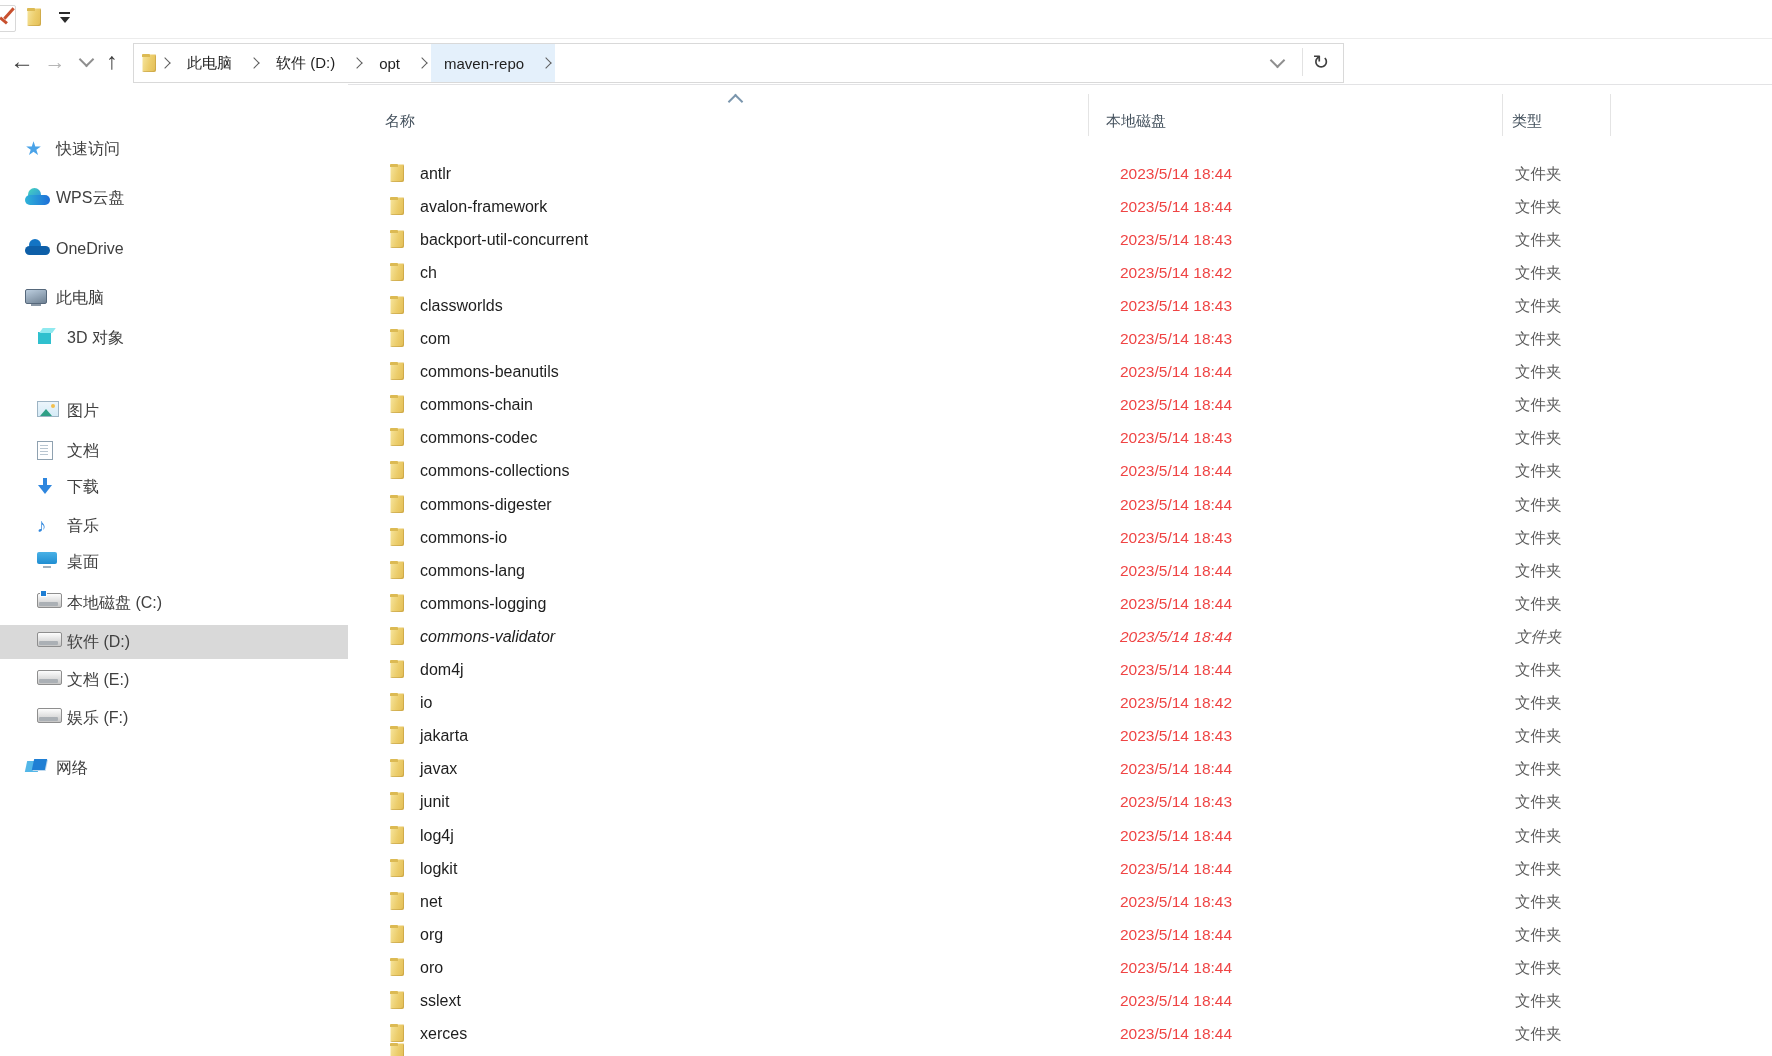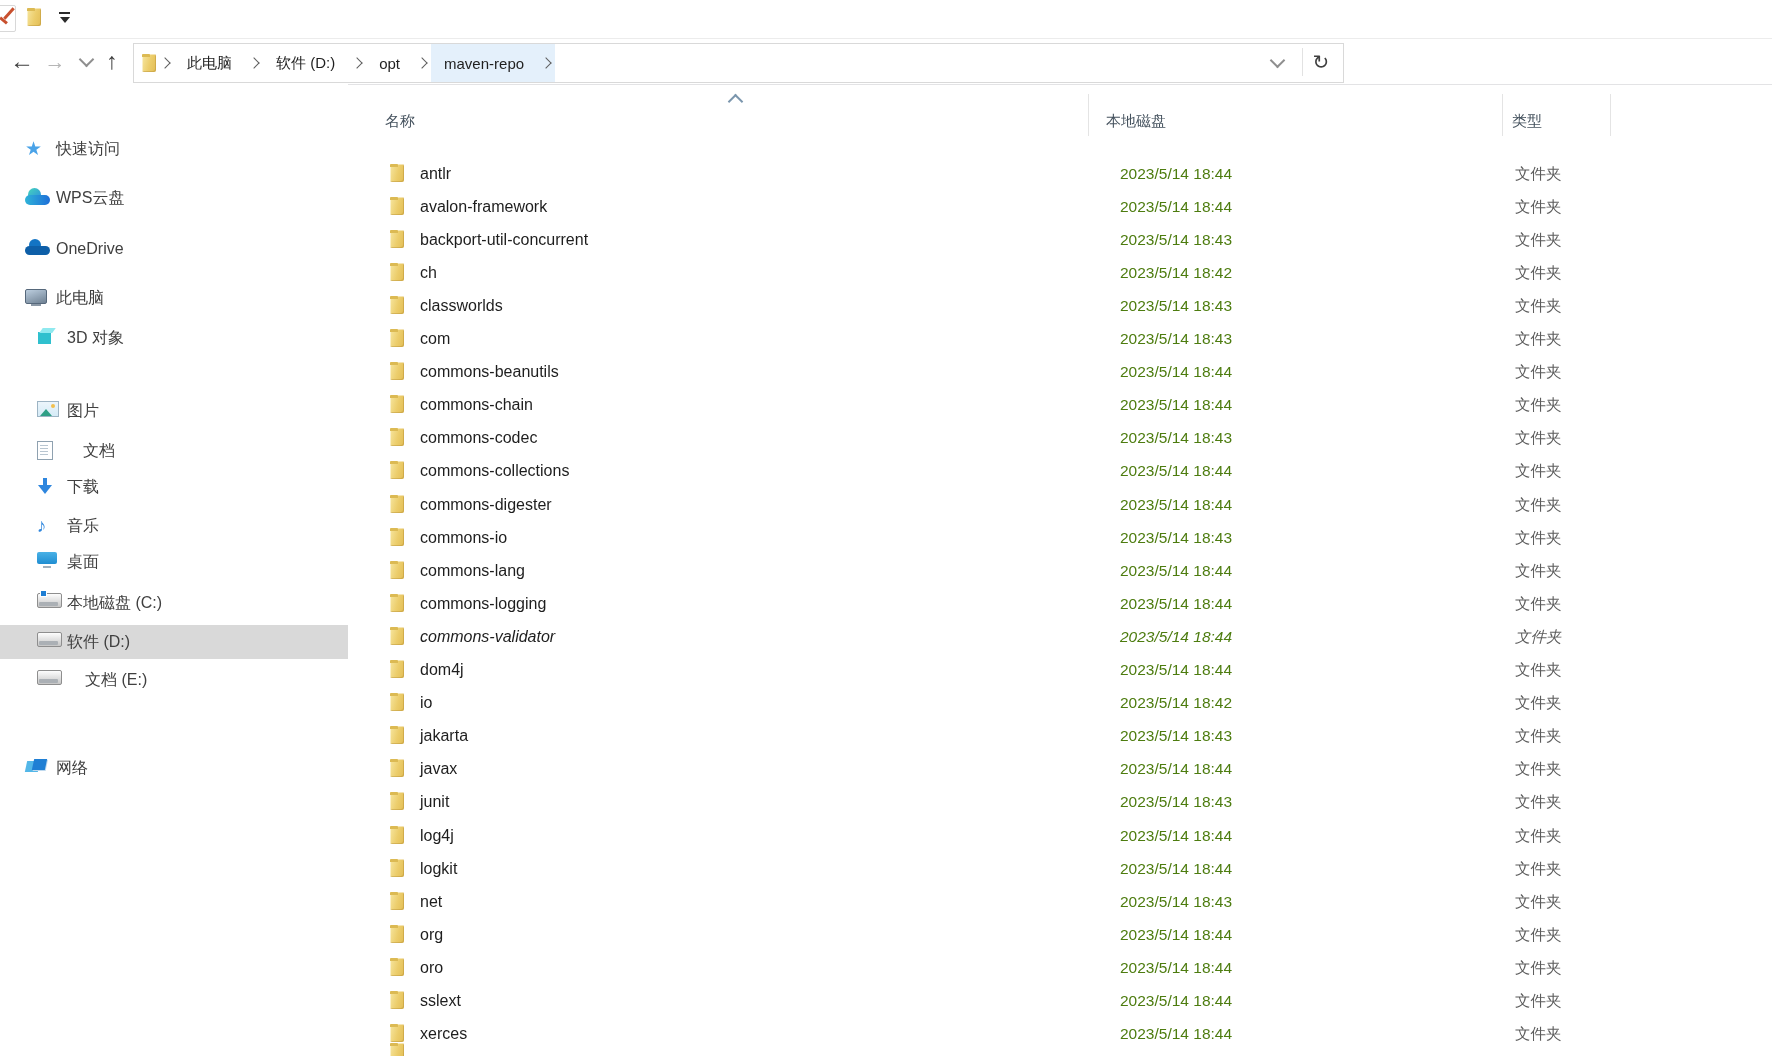--- a/index.html
+++ b/index.html
@@ -55,7 +55,7 @@
   .sort-asc{position:absolute;width:9px;height:9px;border-left:2px solid #7b96ad;border-top:2px solid #7b96ad;transform:rotate(45deg);}
   .file-row{position:absolute;left:0;width:1422px;height:33px;}
   .cell-name{position:absolute;left:70px;top:0;height:33px;line-height:33px;font-size:16px;color:#1e1e1e;white-space:nowrap;}
-  .cell-date{position:absolute;left:770px;top:0;height:33px;line-height:33px;font-size:15.5px;color:#4d7c0f;white-space:nowrap;}
+  .cell-date{position:absolute;left:770px;top:0;height:33px;line-height:33px;font-size:15.5px;color:#ef4444;white-space:nowrap;}
   .cell-type{position:absolute;left:1165px;top:0;height:33px;line-height:33px;font-size:15.5px;color:#5c5c5c;white-space:nowrap;}
 
   

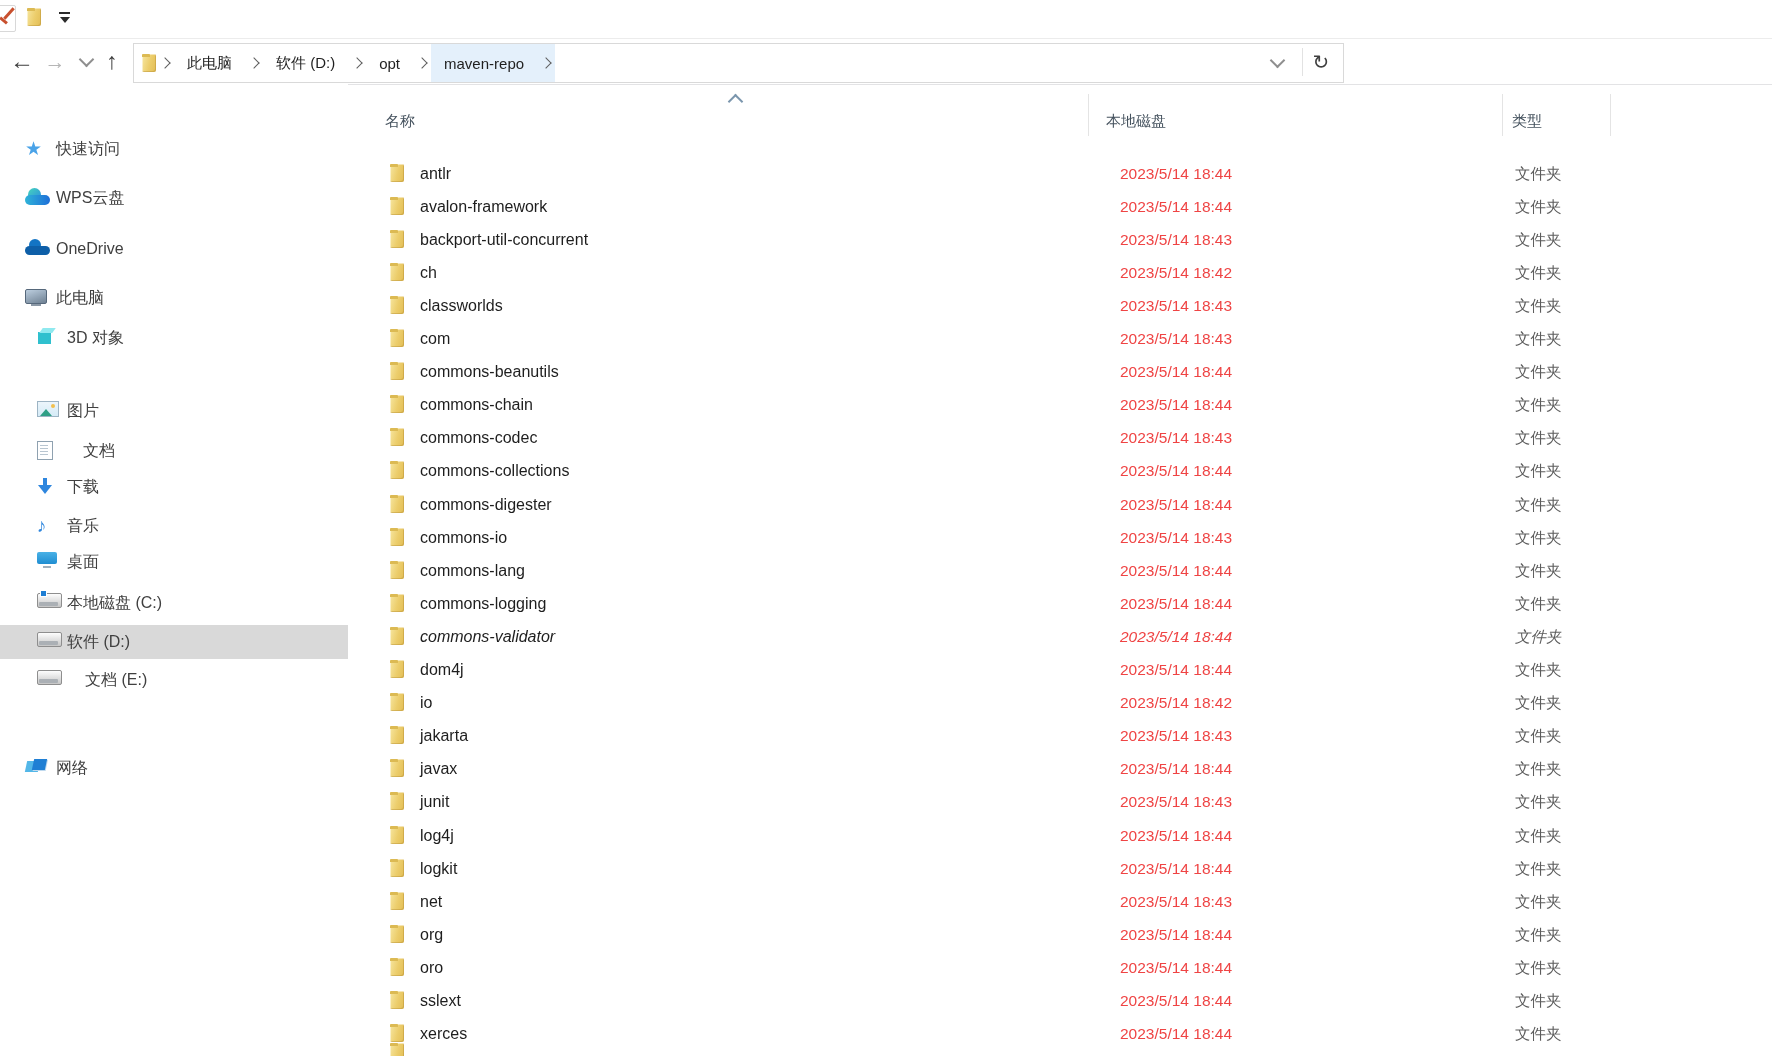--- a/index.html
+++ b/index.html
@@ -195,7 +195,7 @@
     </div>
     <div class="side-item" style="top: 350px;">
       <span class="ico i-documents-icon side-ico" style="left: 37px;"></span>
-      <span class="side-label" style="left: 83px;">文档</span>
+      <span class="side-label" style="left: 67px;">文档</span>
     </div>
     <div class="side-item" style="top: 386px;">
       <span class="ico i-downloads-icon side-ico" style="left: 37px;"></span>

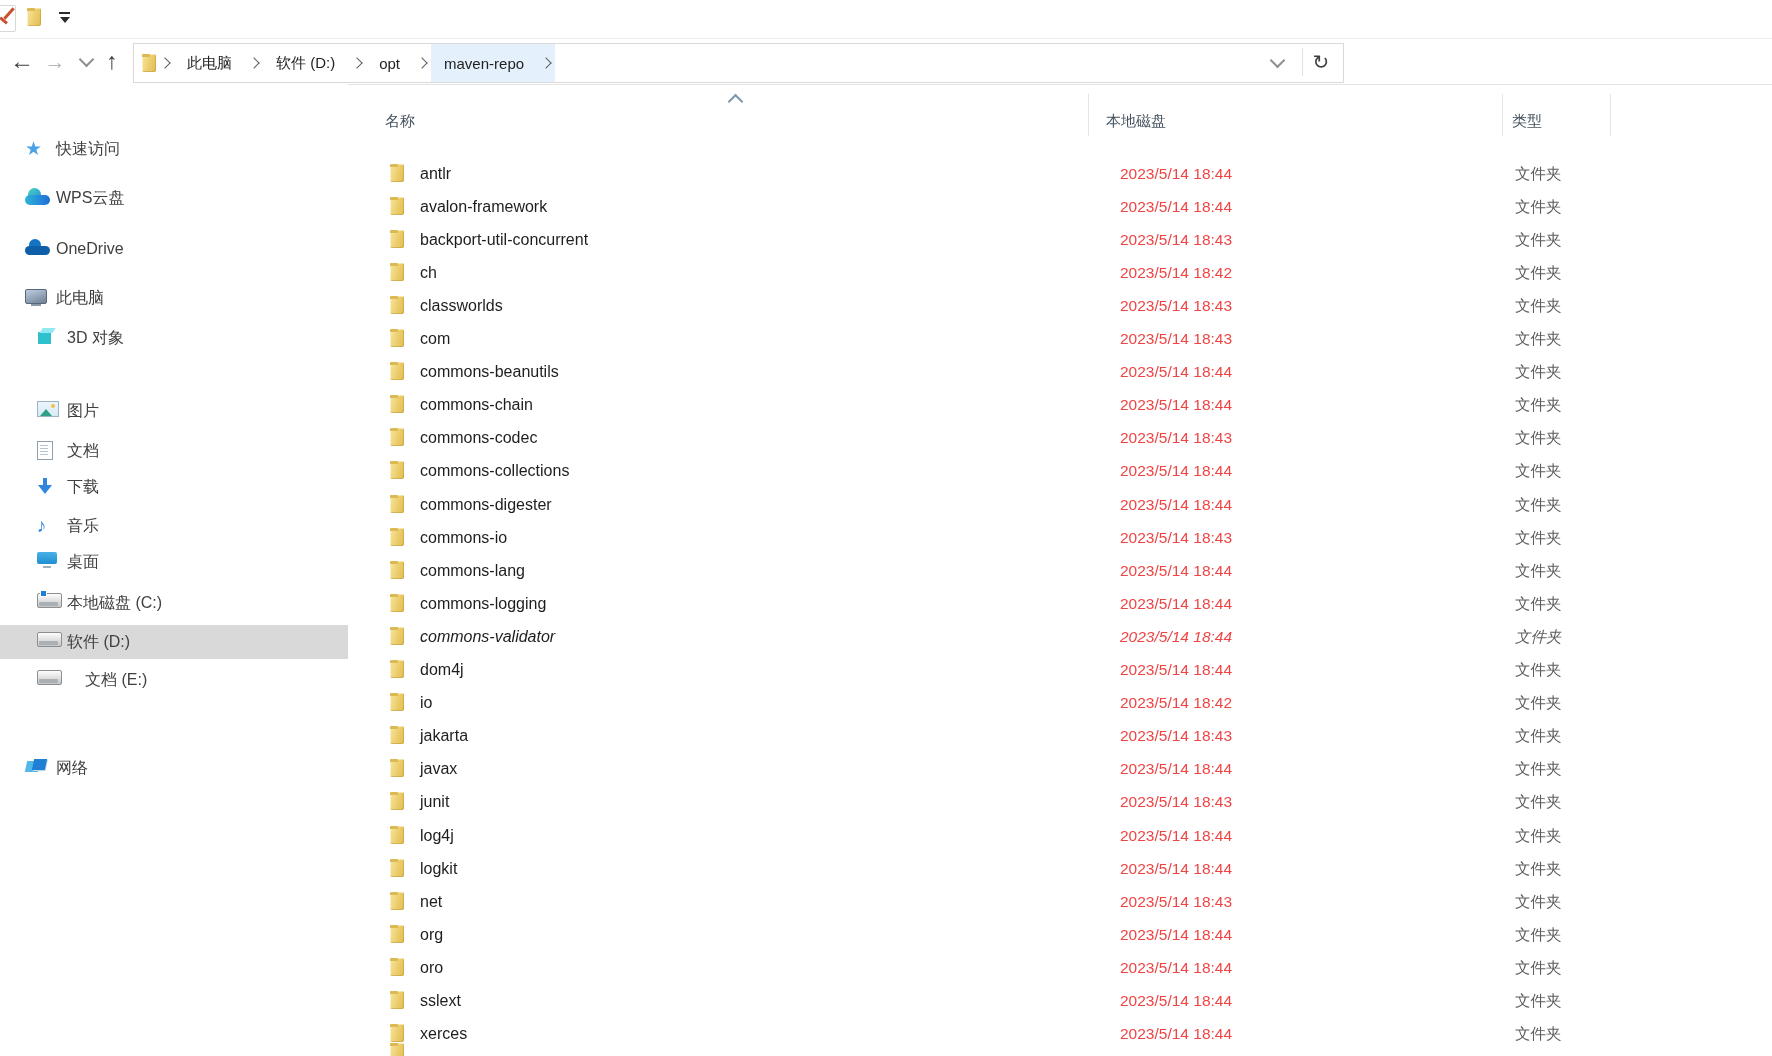--- a/index.html
+++ b/index.html
@@ -219,7 +219,7 @@
     </div>
     <div class="side-item" style="top: 579px;">
       <span class="ico i-disk-icon side-ico" style="left: 37px;"></span>
-      <span class="side-label" style="left: 85px;">文档 (E:)</span>
+      <span class="side-label" style="left: 67px;">文档 (E:)</span>
     </div>
     <div class="side-item" style="top: 667px;">
       <span class="ico i-network-icon side-ico" style="left: 25px;"></span>

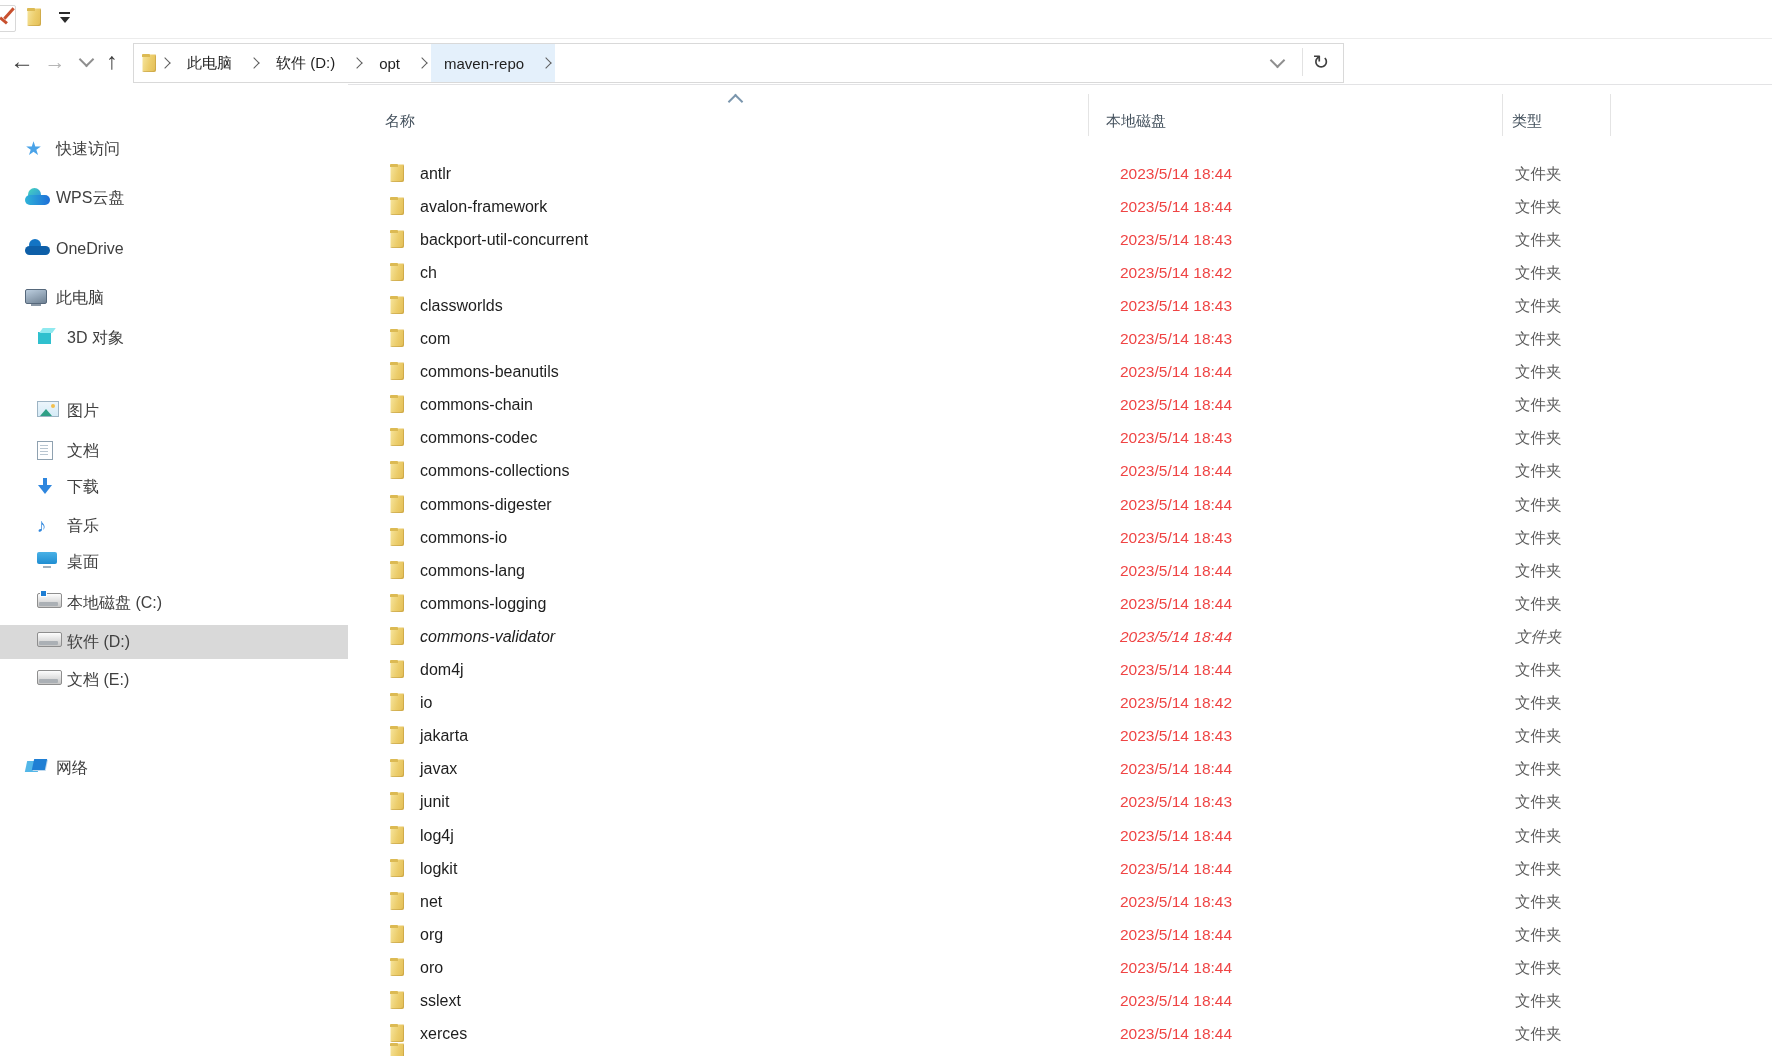--- a/index.html
+++ b/index.html
@@ -221,6 +221,10 @@
       <span class="ico i-disk-icon side-ico" style="left: 37px;"></span>
       <span class="side-label" style="left: 67px;">文档 (E:)</span>
     </div>
+    <div class="side-item" style="top: 617px;">
+      <span class="ico i-disk-icon side-ico" style="left: 37px;"></span>
+      <span class="side-label" style="left: 67px;">娱乐 (F:)</span>
+    </div>
     <div class="side-item" style="top: 667px;">
       <span class="ico i-network-icon side-ico" style="left: 25px;"></span>
       <span class="side-label" style="left: 56px;">网络</span>

